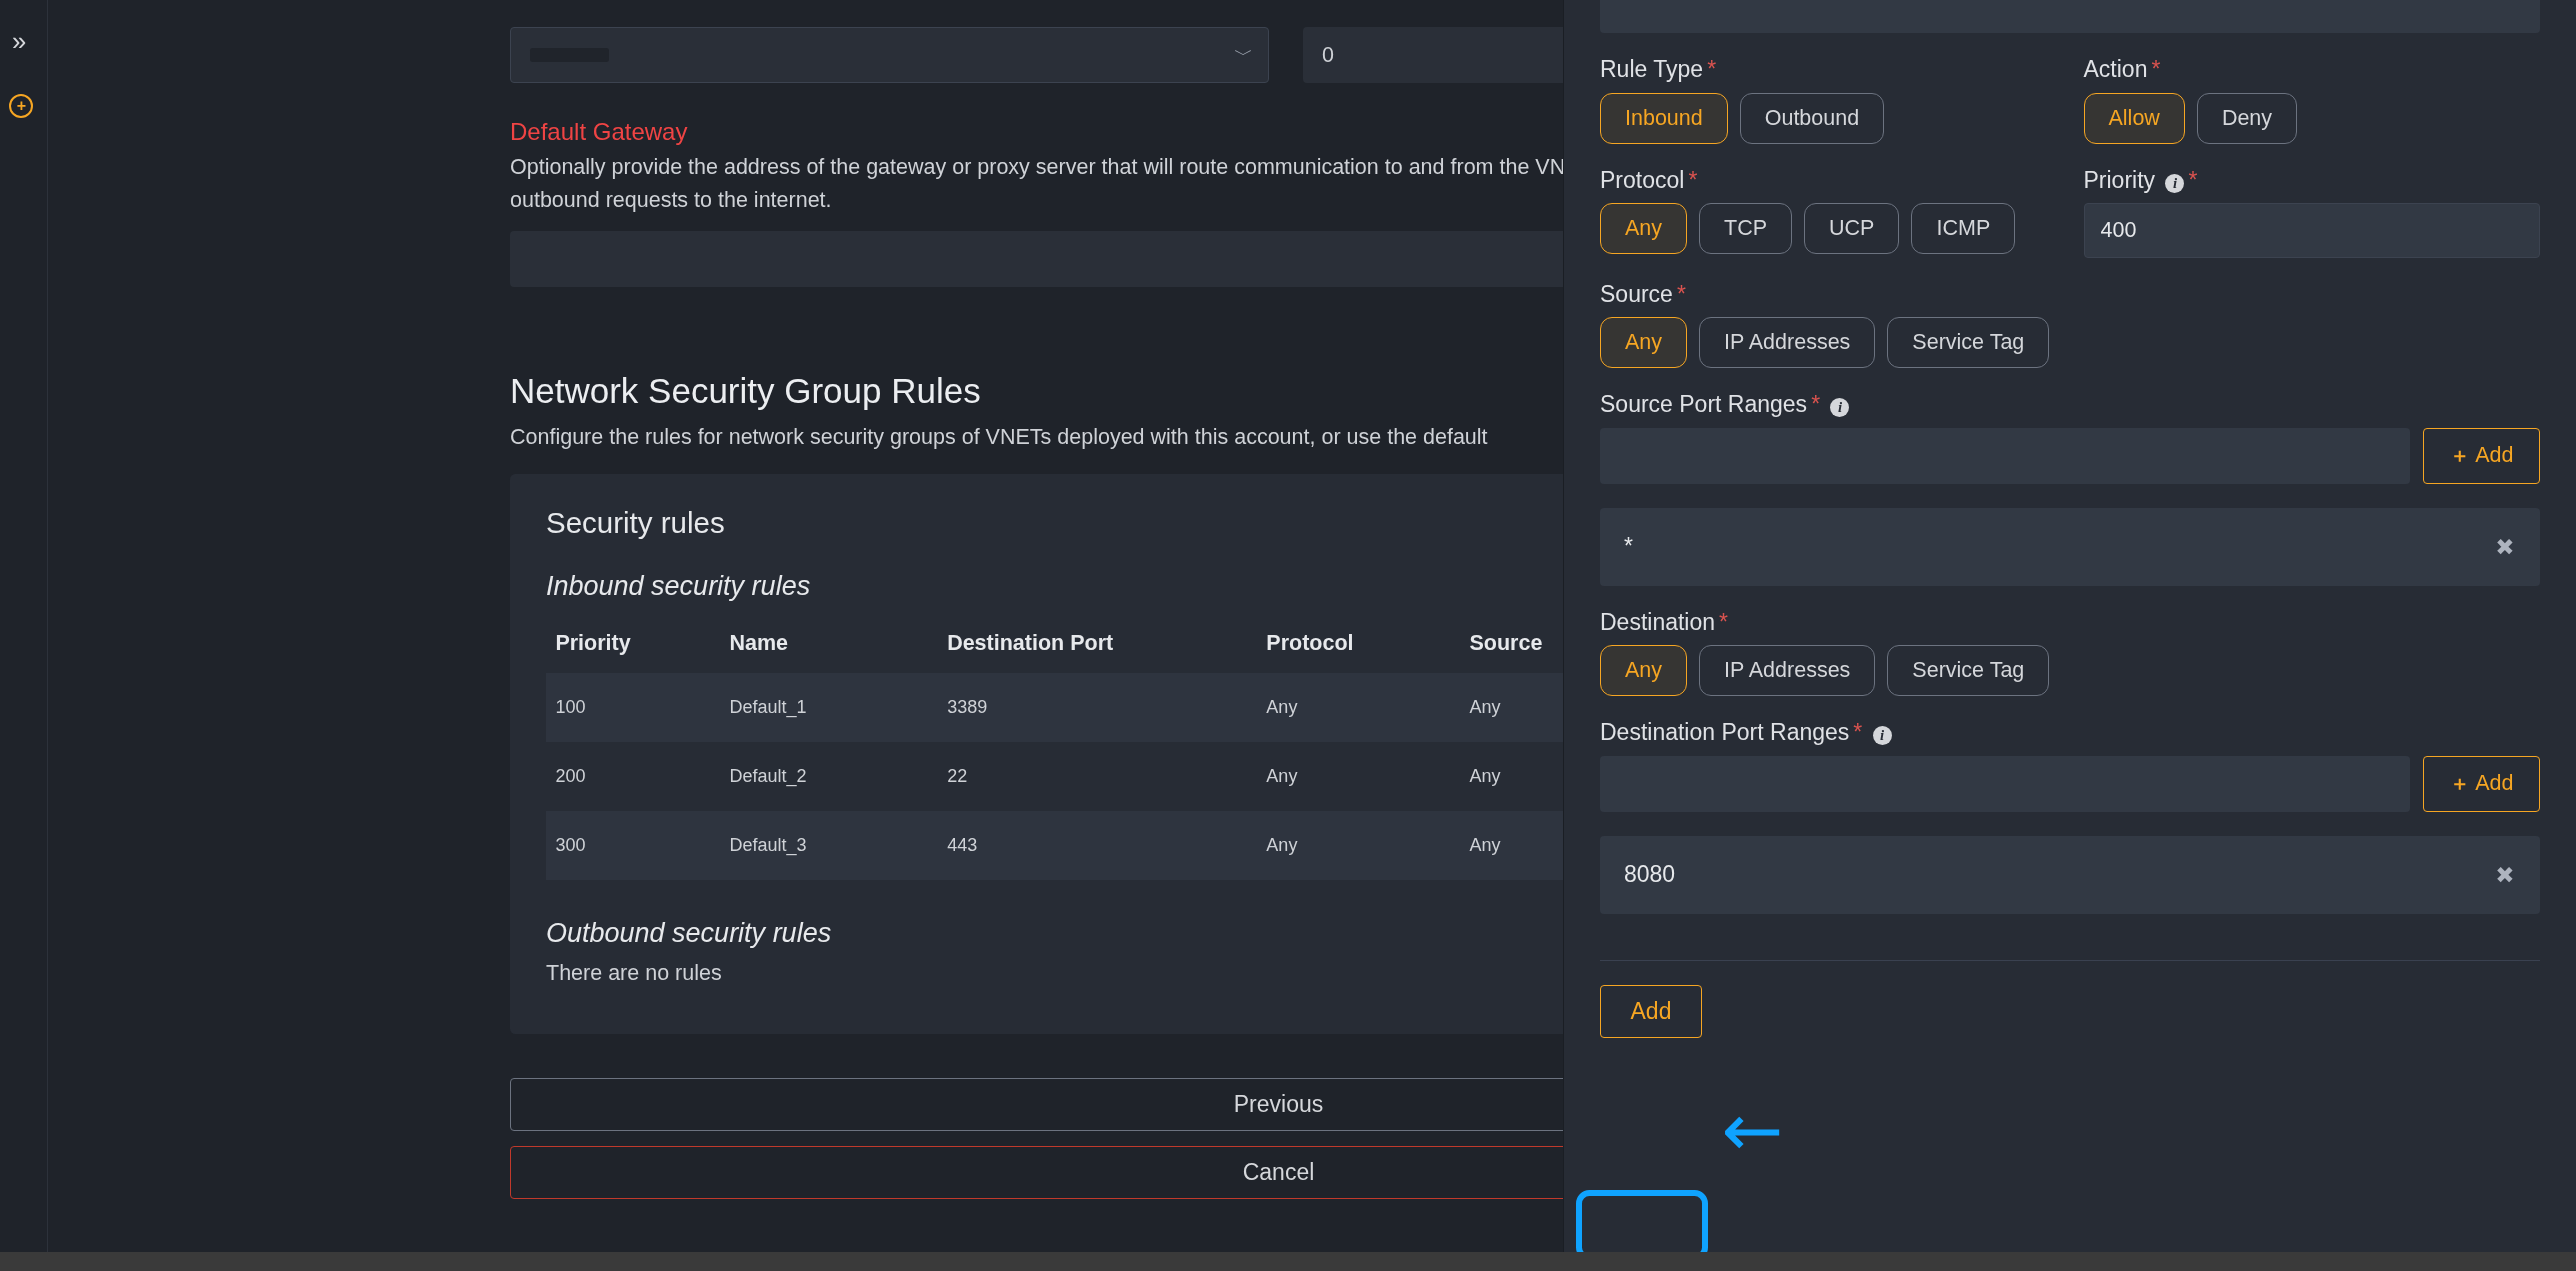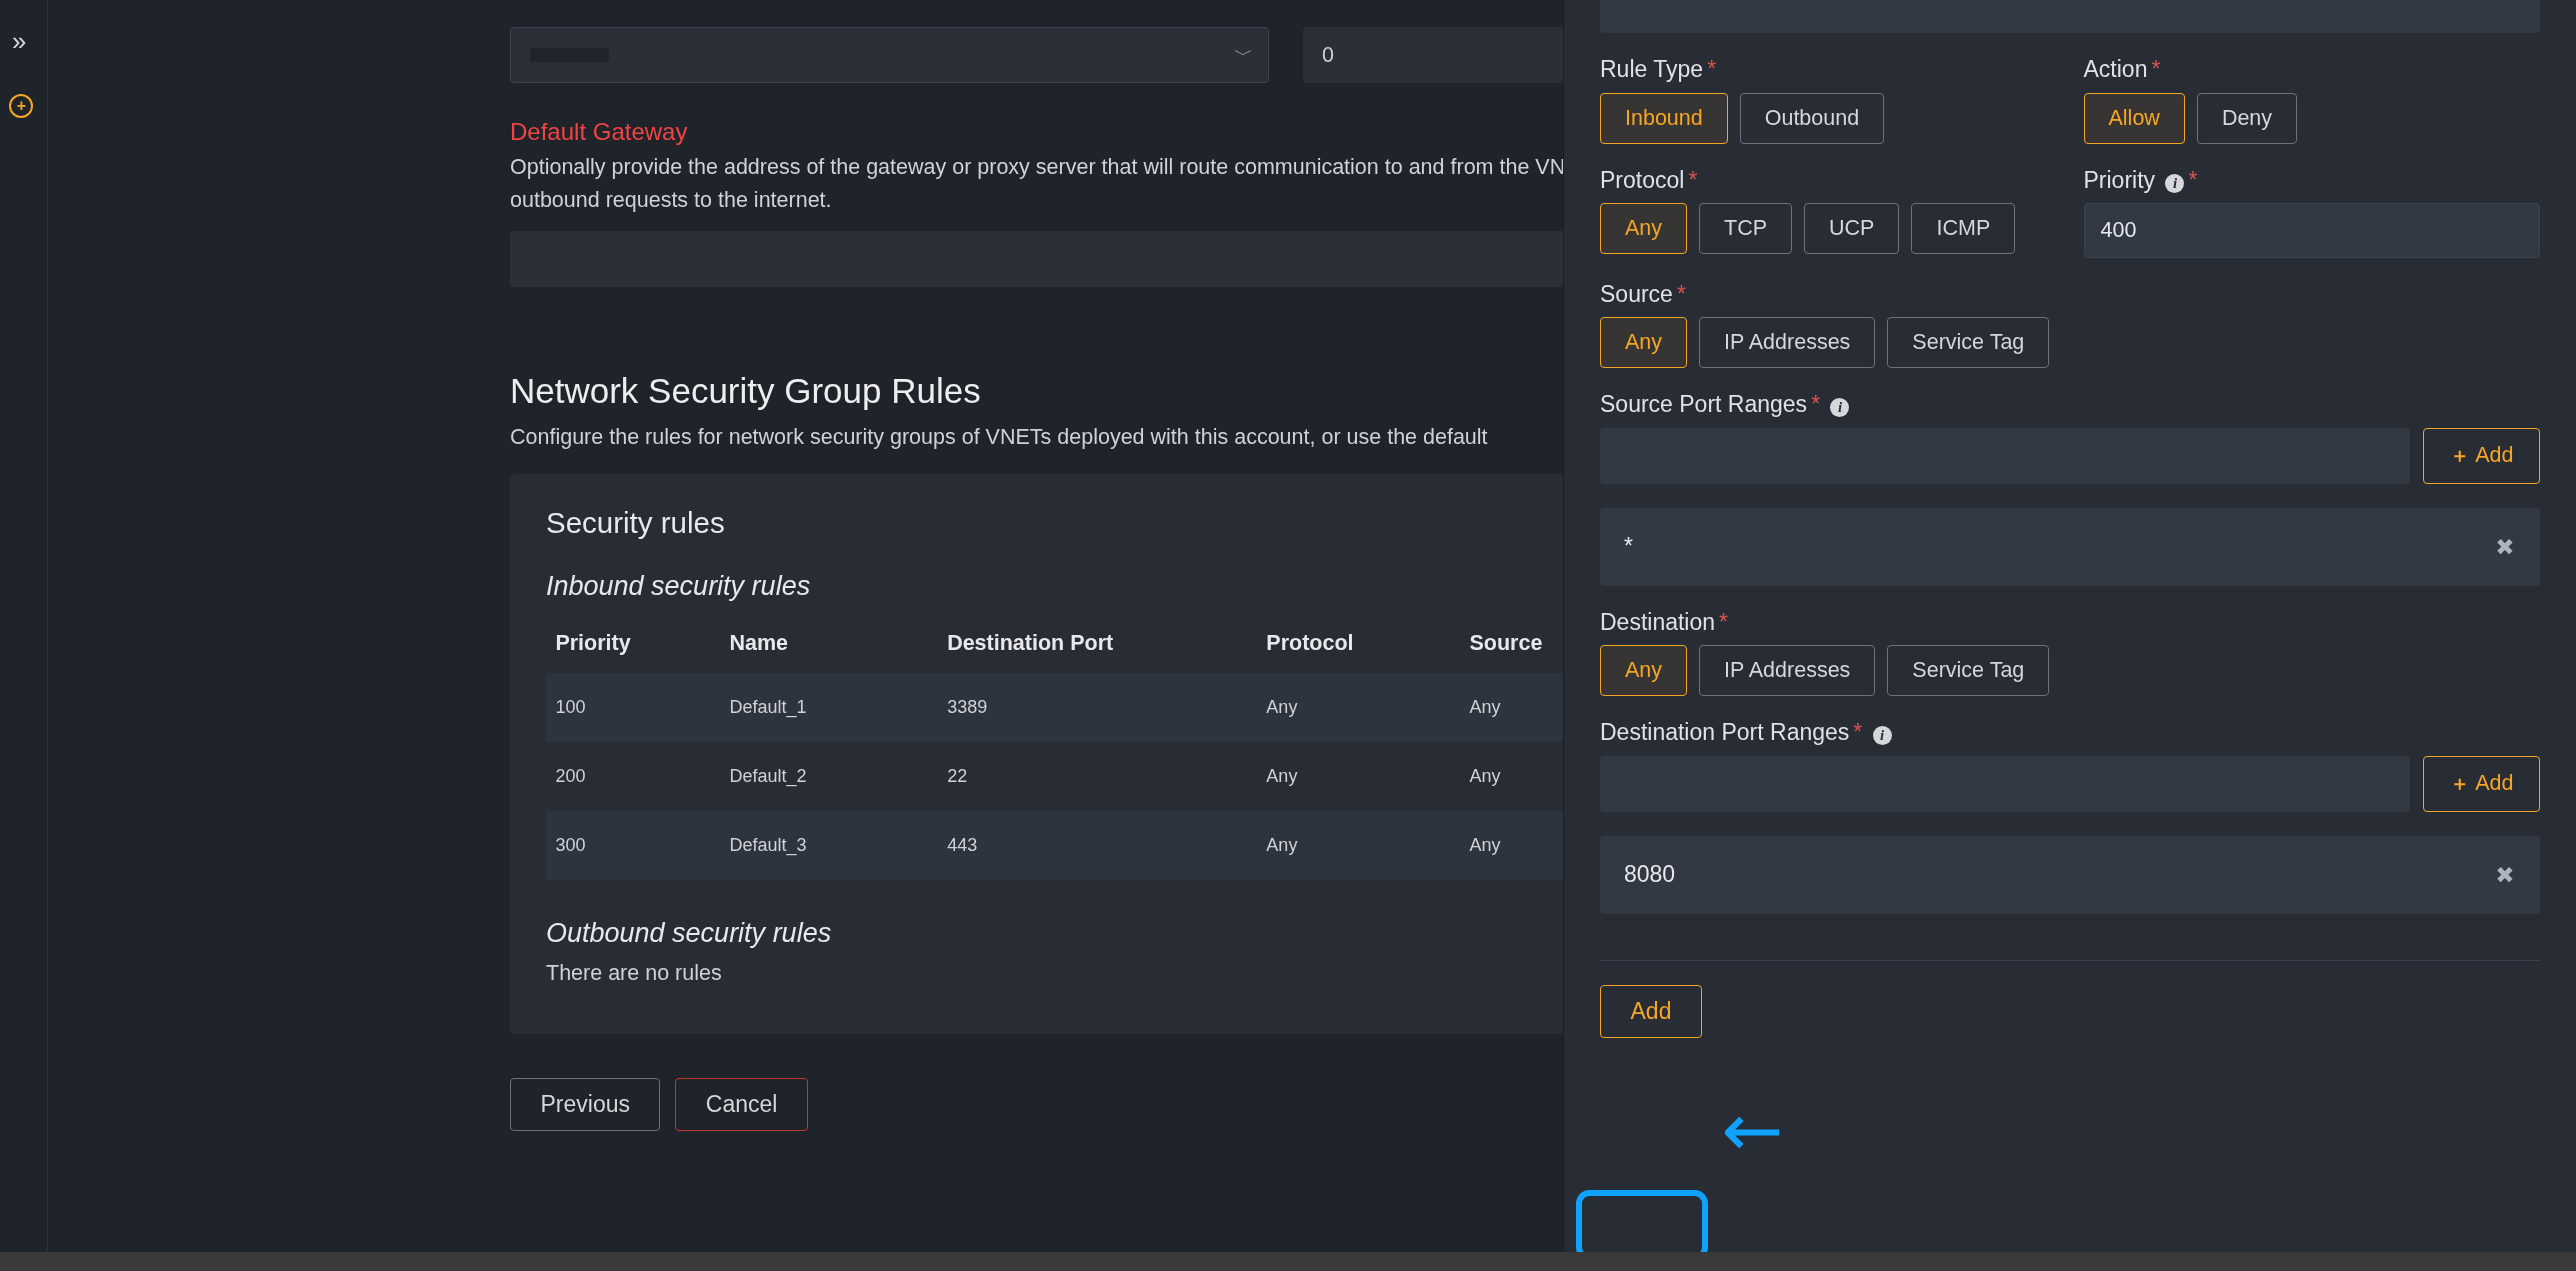--- a/index.html
+++ b/index.html
@@ -181,7 +181,7 @@
     .toggle-row { display: flex; gap: 12px; flex-wrap: wrap; }
     .toggle {
       border: 1.3px solid #6c7380;
-      border-radius: 4px;
+      border-radius: 12px;
       padding: 12px 24px;
       color: #d5d7db;
       background: transparent;

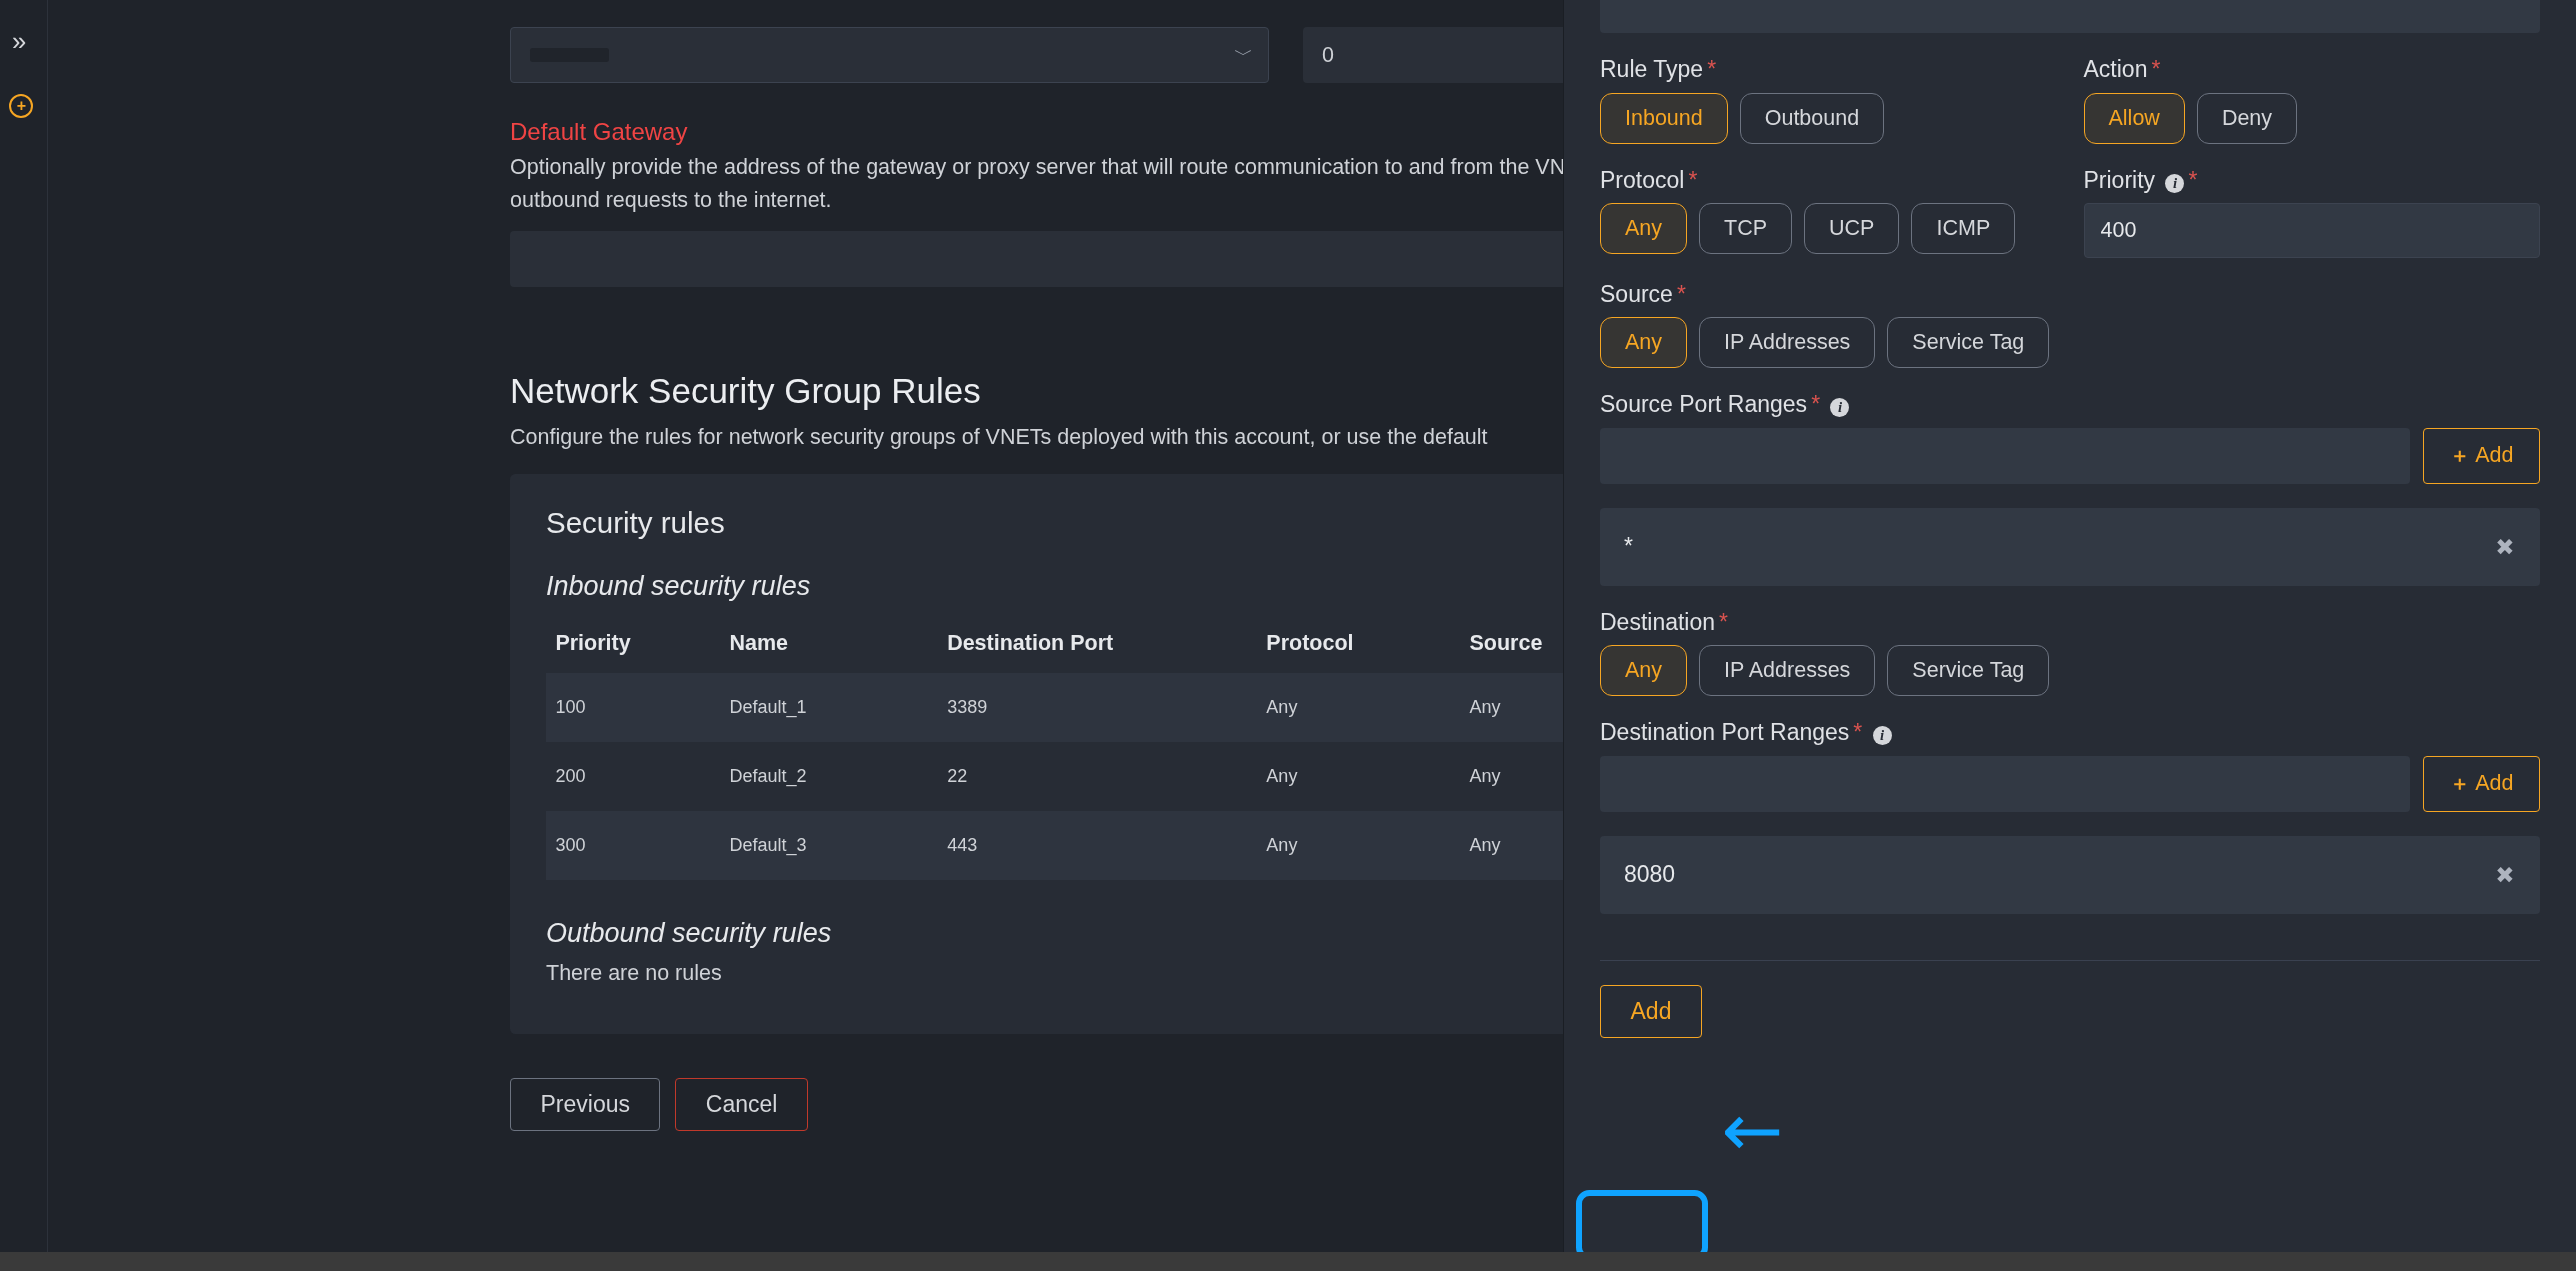--- a/index.html
+++ b/index.html
@@ -135,7 +135,7 @@
     table.rules tbody tr:nth-child(even) { background: #272c35; }
     .no-rules { color: #cfd2d7; font-size: 21.5px; margin-top: 6.7px; }
 
-    .footer-btns { display: flex; gap: 14.8px; margin-top: 44px; }
+    .footer-btns { display: flex; gap: 14.8px; margin-top: 44px; flex-direction: column; }
     .btn {
       border-radius: 4px;
       padding: 12px 29.5px;

